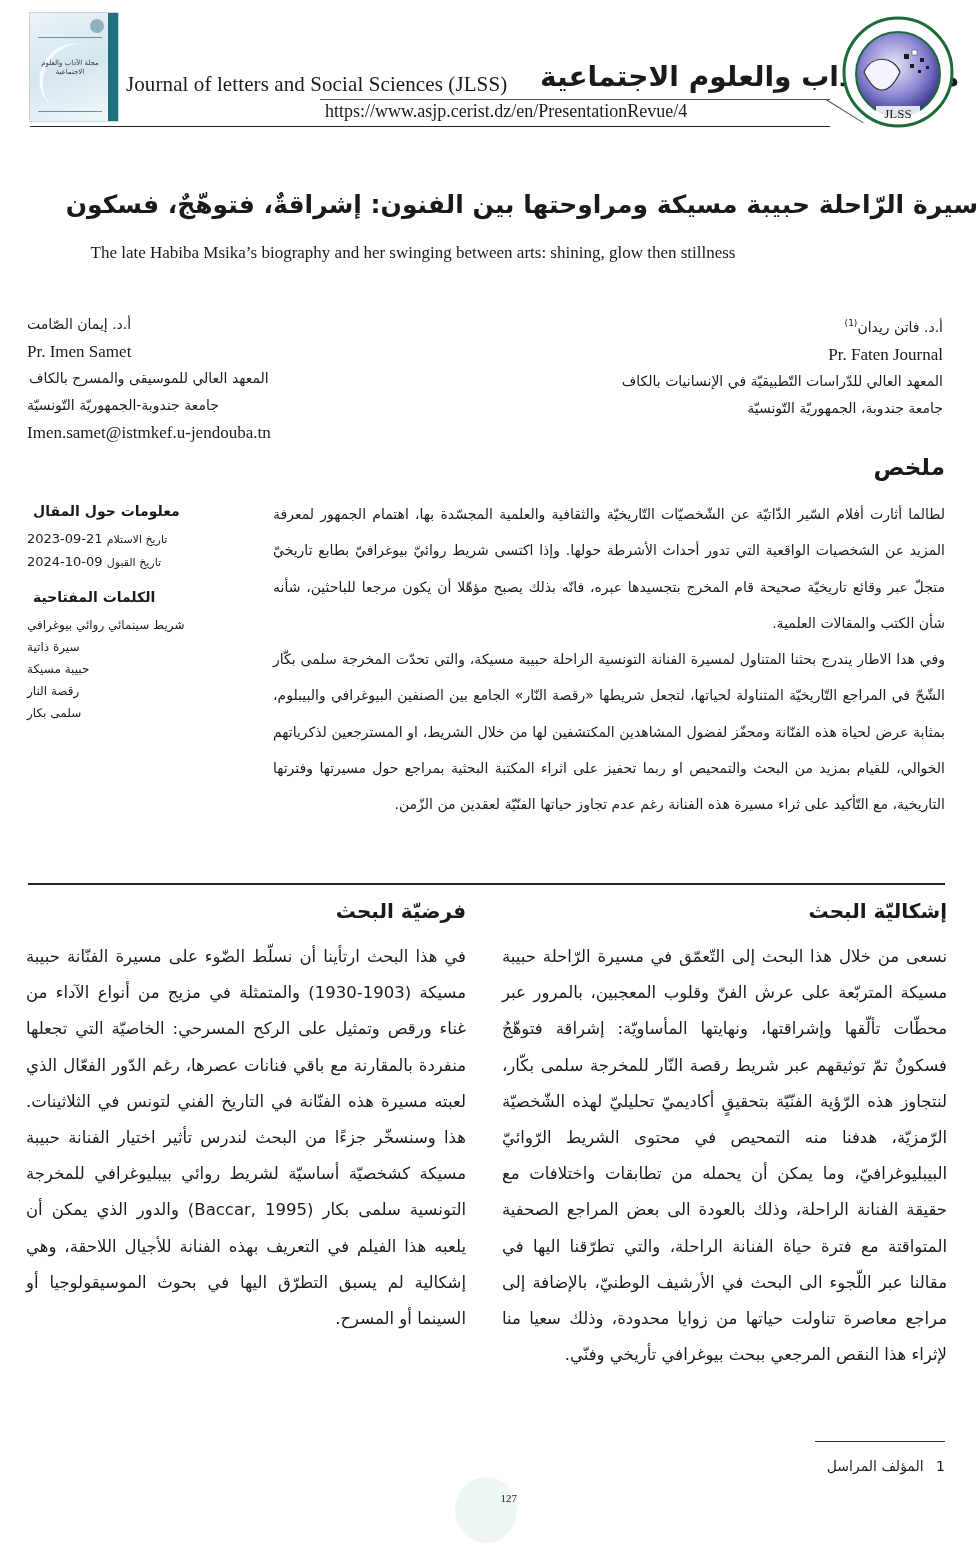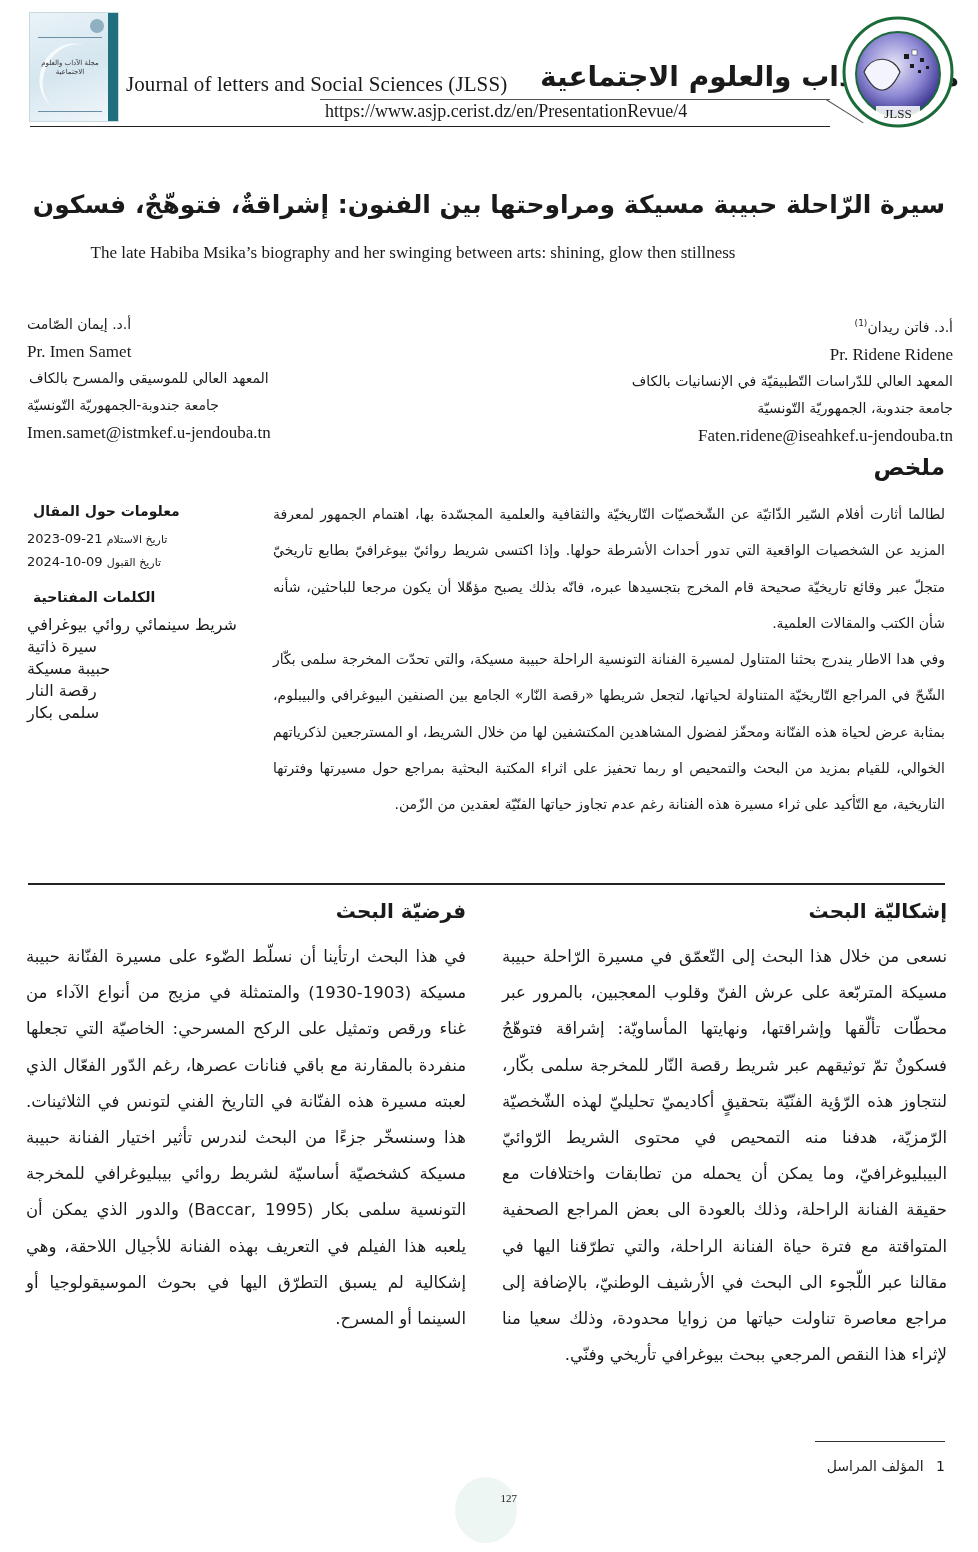--- a/index.html
+++ b/index.html
@@ -28,7 +28,7 @@
   #logo { position: absolute; left: 842px; top: 14px; width: 112px; height: 118px; }
 
   
-  #title-ar { position: absolute; left: 0; width: 978px; top: 190px; text-align: center; font-size: 25px; font-weight: bold; direction: rtl; }
+  #title-ar { position: absolute; left: 0; width: 978px; top: 190px; text-align: right; font-size: 25px; font-weight: bold; direction: rtl; }
   #title-en { position: absolute; left: 0; width: 826px; top: 243px; text-align: center; font-size: 17px; }
 
   

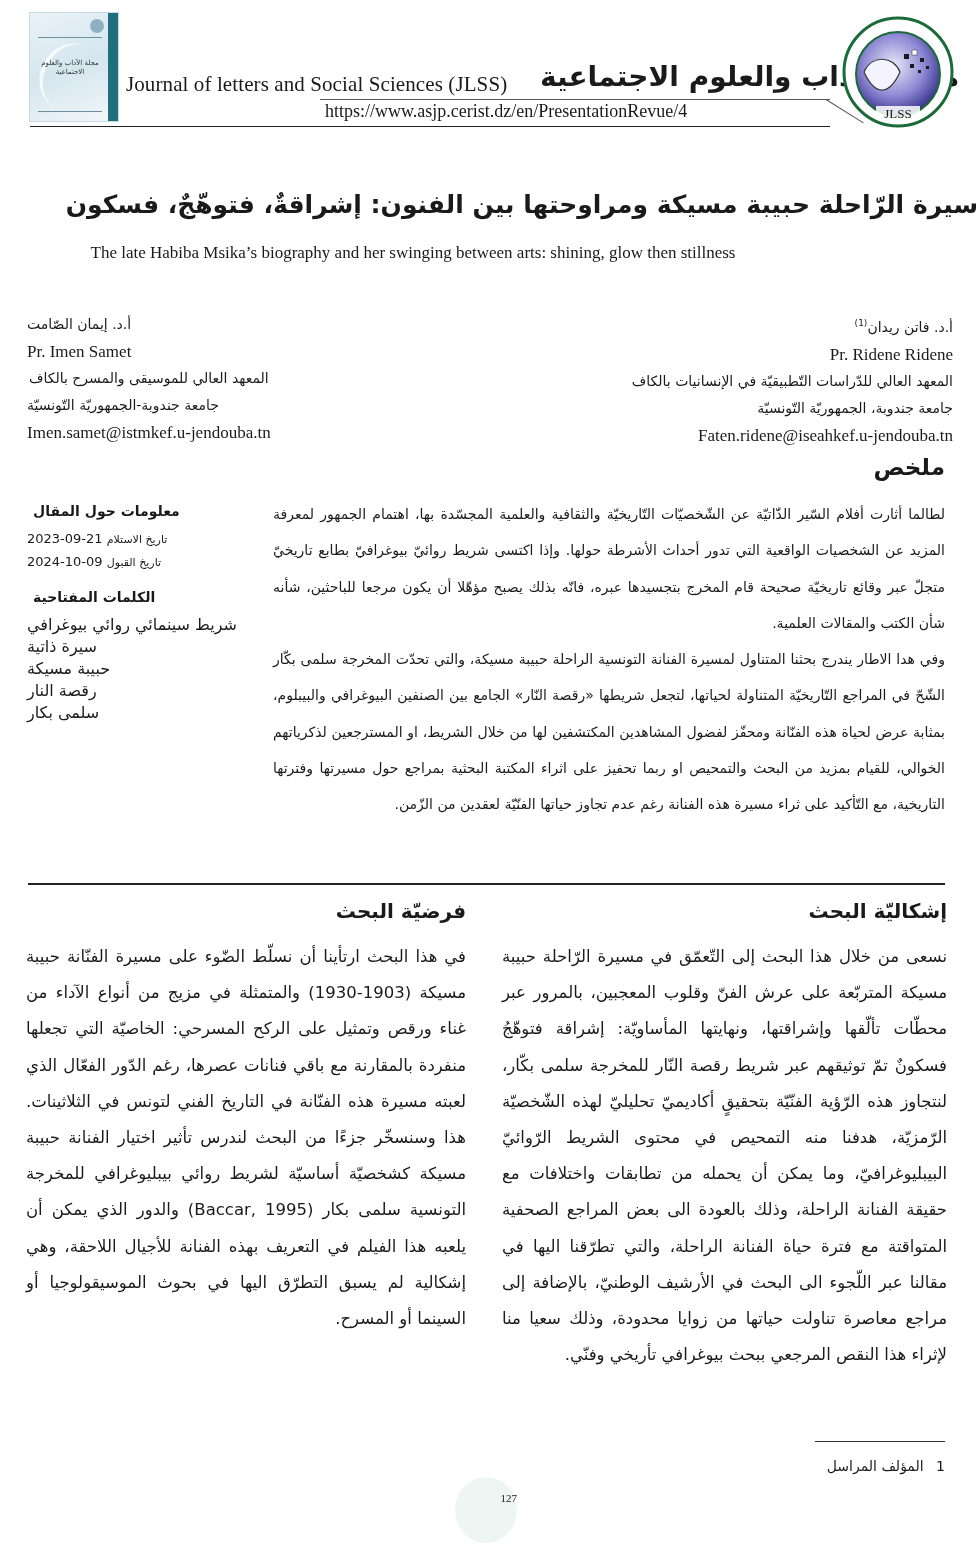--- a/index.html
+++ b/index.html
@@ -33,7 +33,7 @@
 
   
   .author { position: absolute; top: 310px; font-size: 17px; line-height: 27px; }
-  #author-1 { right: 25px; text-align: right; }
+  #author-1 { right: 35px; text-align: right; }
   #author-2 { left: 27px; text-align: left; }
   .author .row { white-space: nowrap; }
   .author .ar-row { direction: rtl; font-size: 14px; }

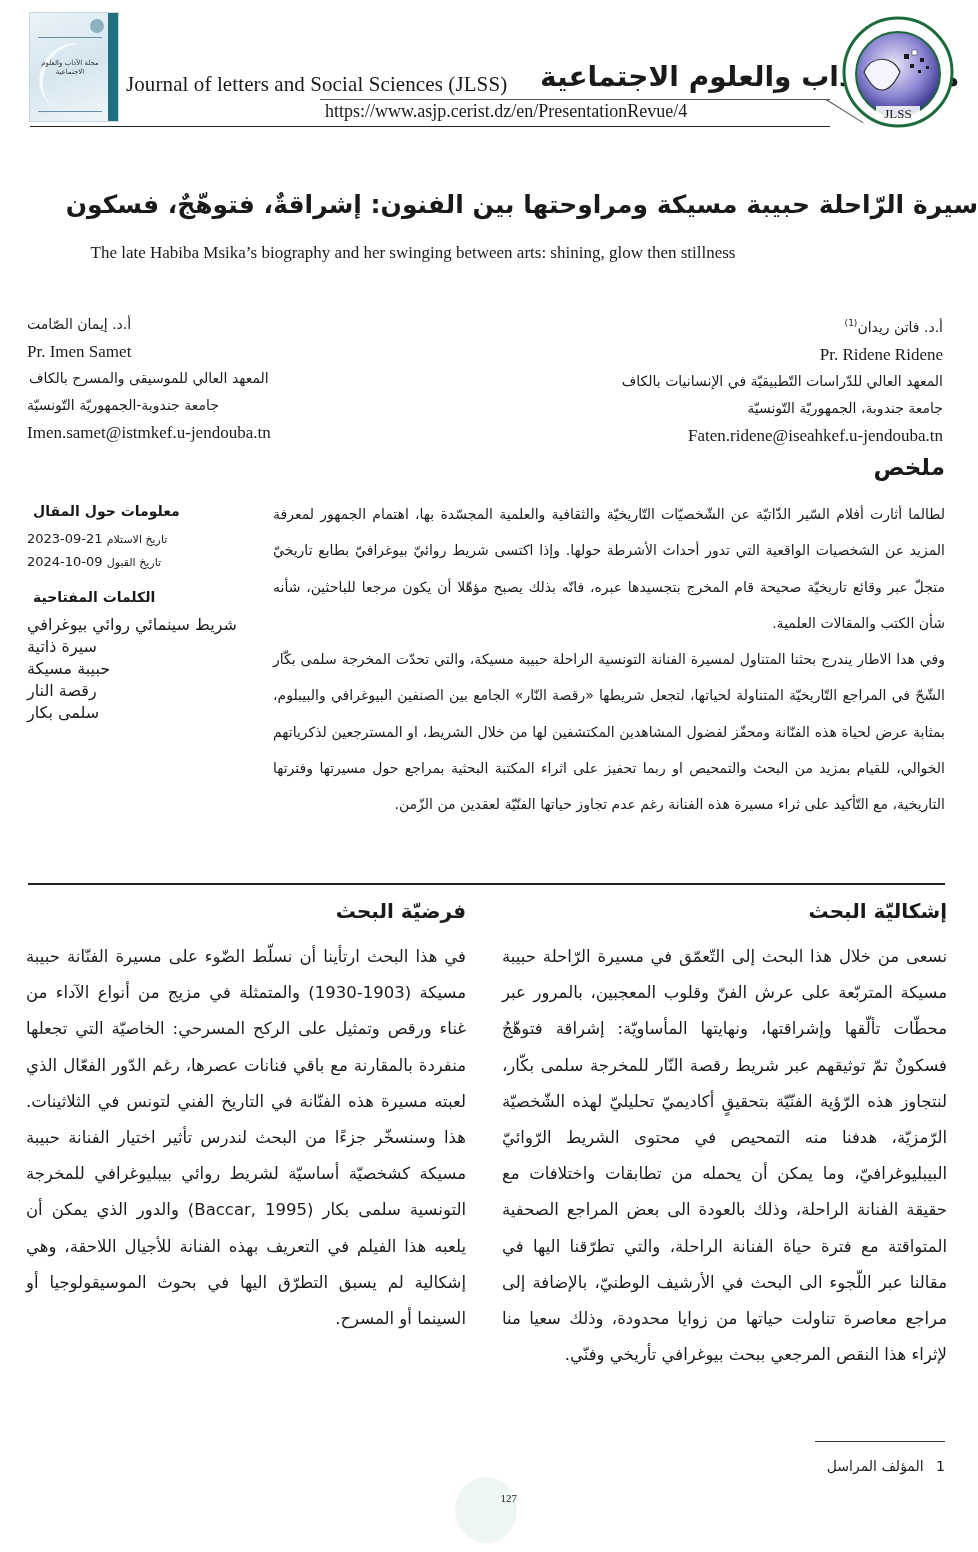--- a/index.html
+++ b/index.html
@@ -115,7 +115,7 @@
 
 <div id="author-1" class="author">
   <div class="row ar-row ar"><span>أ.د. فاتن ريدان</span><sup>(1)</sup></div>
-  <div class="row serif">Pr. Ridene Ridene</div>
+  <div class="row serif">Pr. Faten Journal</div>
   <div class="row ar-row ar">المعهد العالي للدّراسات التّطبيقيّة في الإنسانيات بالكاف</div>
   <div class="row ar-row ar">جامعة جندوبة، الجمهوريّة التّونسيّة</div>
   <div class="row serif">Faten.ridene@iseahkef.u-jendouba.tn</div>

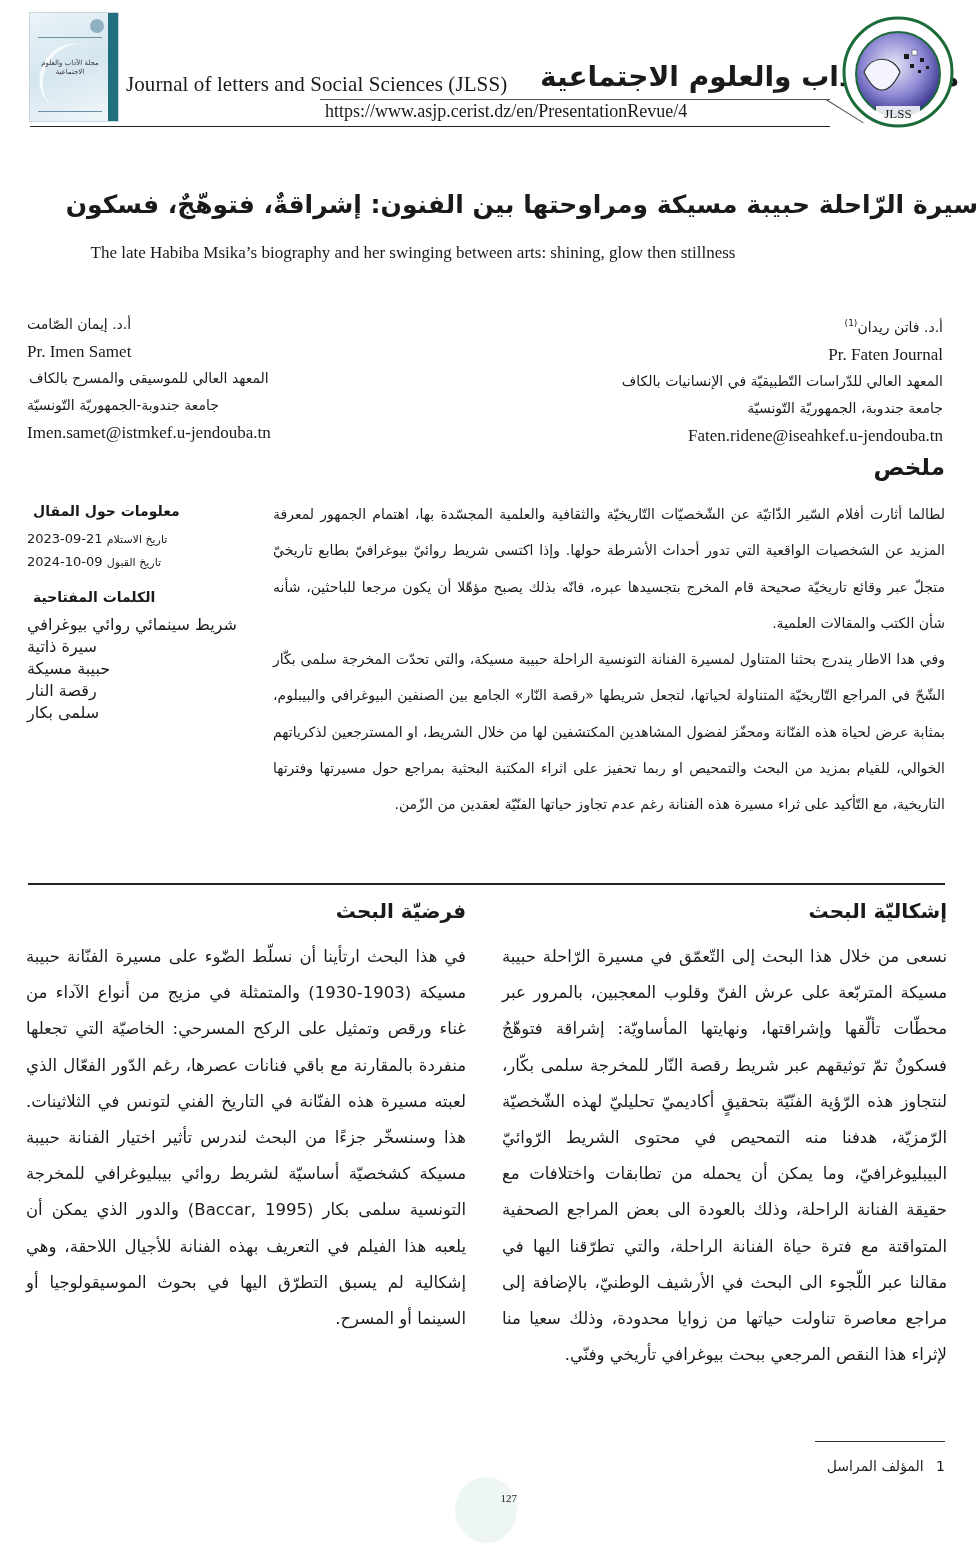--- a/index.html
+++ b/index.html
@@ -118,7 +118,6 @@
   <div class="row serif">Pr. Faten Journal</div>
   <div class="row ar-row ar">المعهد العالي للدّراسات التّطبيقيّة في الإنسانيات بالكاف</div>
   <div class="row ar-row ar">جامعة جندوبة، الجمهوريّة التّونسيّة</div>
-  <div class="row serif">Faten.ridene@iseahkef.u-jendouba.tn</div>
 </div>
 <div id="author-2" class="author">
   <div class="row ar-row ar" style="direction:rtl;text-align:right;display:inline-block">أ.د. إيمان الصّامت</div>

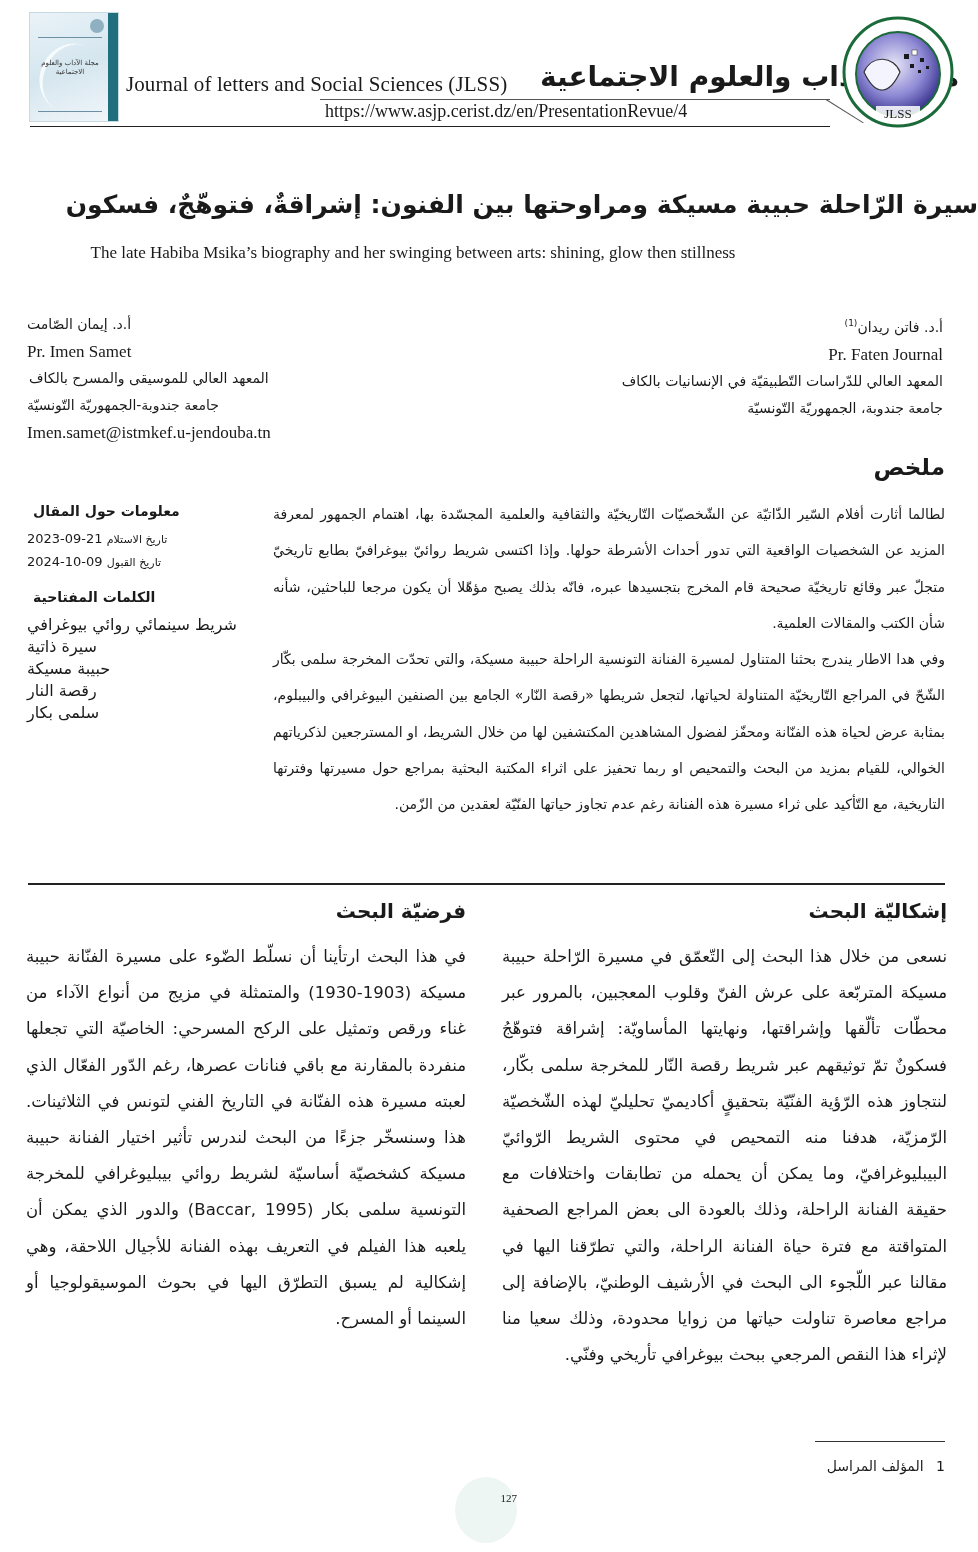--- a/index.html
+++ b/index.html
@@ -49,7 +49,7 @@
   #info .h { font-size: 14px; font-weight: bold; margin: 6px; line-height: 22px; text-align: left; direction: rtl; }
   #info .d { font-size: 13px; line-height: 22px; direction: ltr; text-align: left; white-space: nowrap; }
   #info .d .lbl { font-size: 11px; }
-  #info .kw { font-size: 16px; line-height: 22px; text-align: left; direction: rtl; }
+  #info .kw { font-size: 12px; line-height: 22px; text-align: left; direction: rtl; }
   #info ul { list-style: none; padding: 0; margin: 0; }
   #info .kwh { margin-top: 12px; }
 

